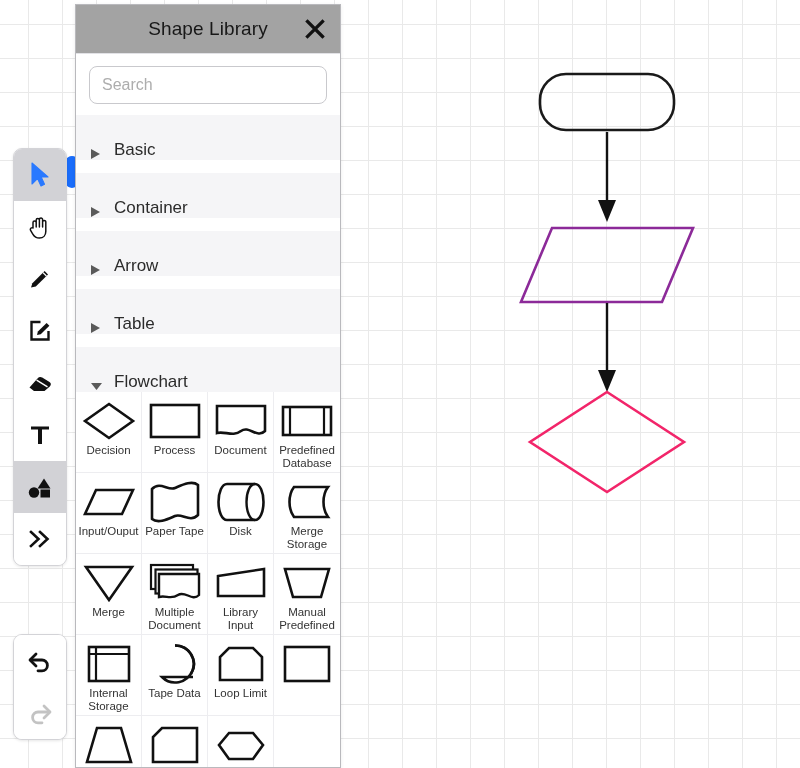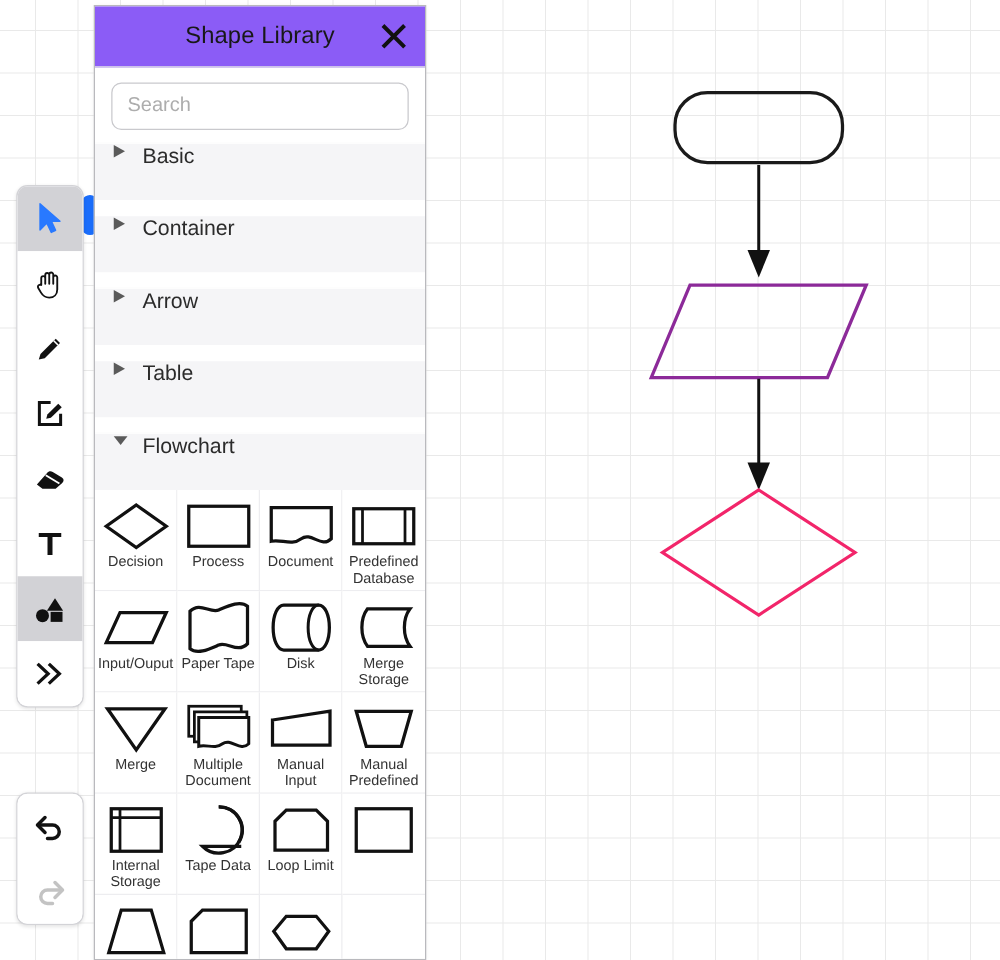--- a/index.html
+++ b/index.html
@@ -68,7 +68,7 @@
   .panel-header {
     position: relative;
     height: 48px;
-    background: #8b5cf6;
+    background: #a3a3a3;
     border-bottom: 1px solid #e2e2e6;
     display: flex; align-items: center; justify-content: center;
   }

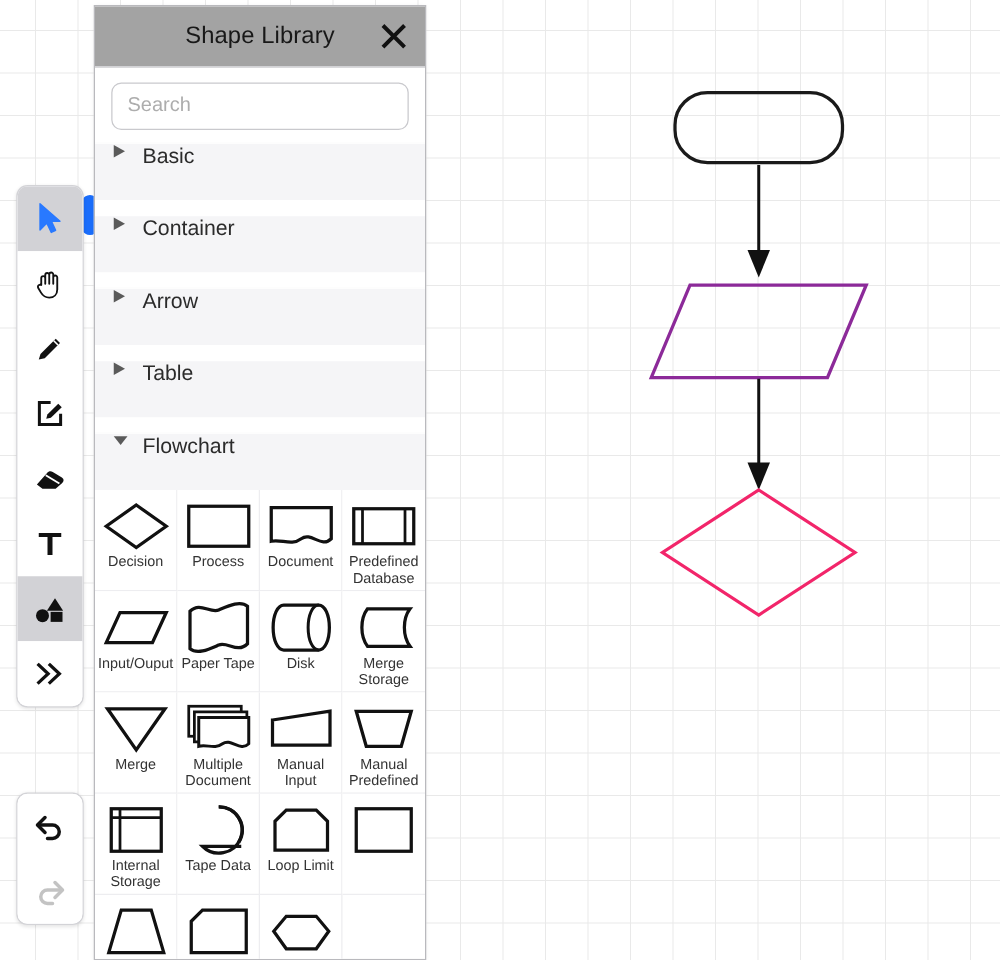--- a/index.html
+++ b/index.html
@@ -101,7 +101,7 @@
   .cat-row {
     height: 46px;
     background: #f5f5f7;
-    display: flex; align-items: flex-start;
+    display: flex; align-items: flex-end;
     padding-left: 14px;
     cursor: pointer;
     border-top: 1px solid #fff;

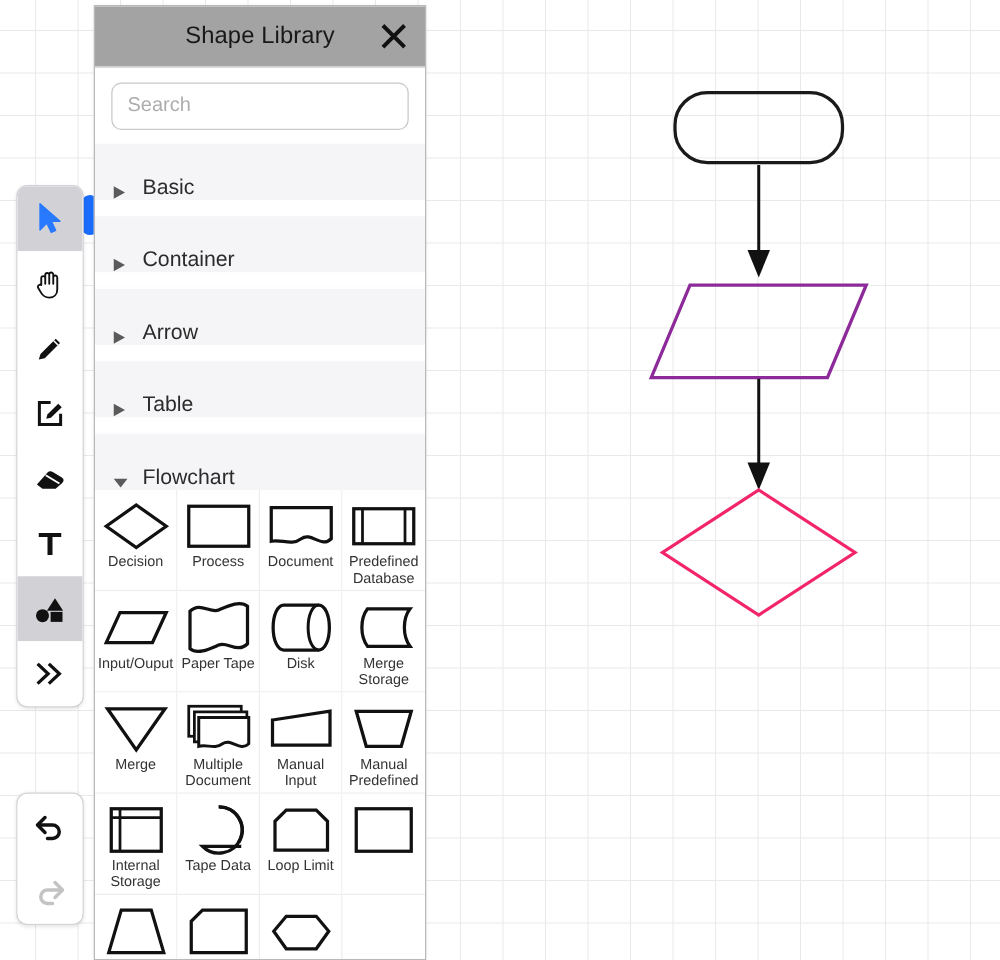--- a/index.html
+++ b/index.html
@@ -406,7 +406,7 @@
               <polygon points="3,10 49,3 49,30 3,30" fill="none" stroke="#111" stroke-width="2.6"></polygon>
             </svg>
         </div>
-        <div class="shape-label">Manual Input</div>
+        <div class="shape-label">Library Input</div>
       </div>
 
       <div class="shape-cell">

